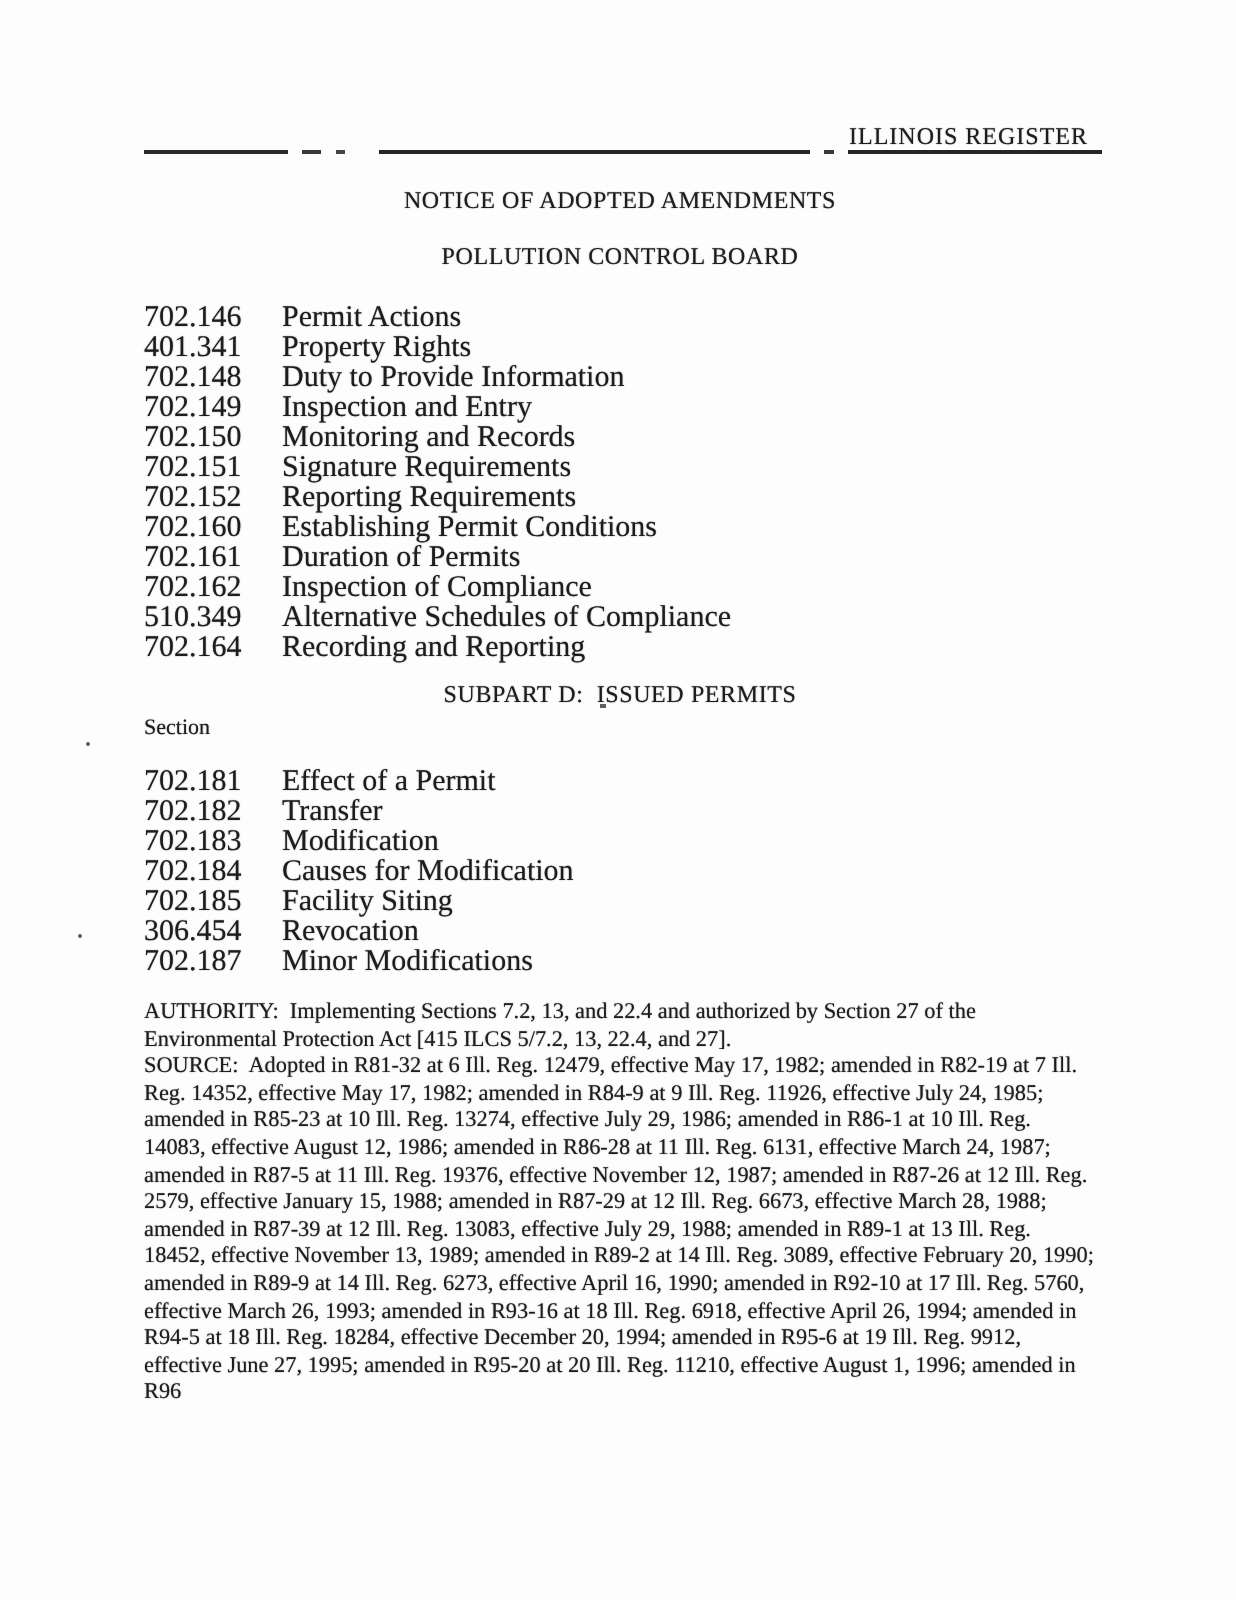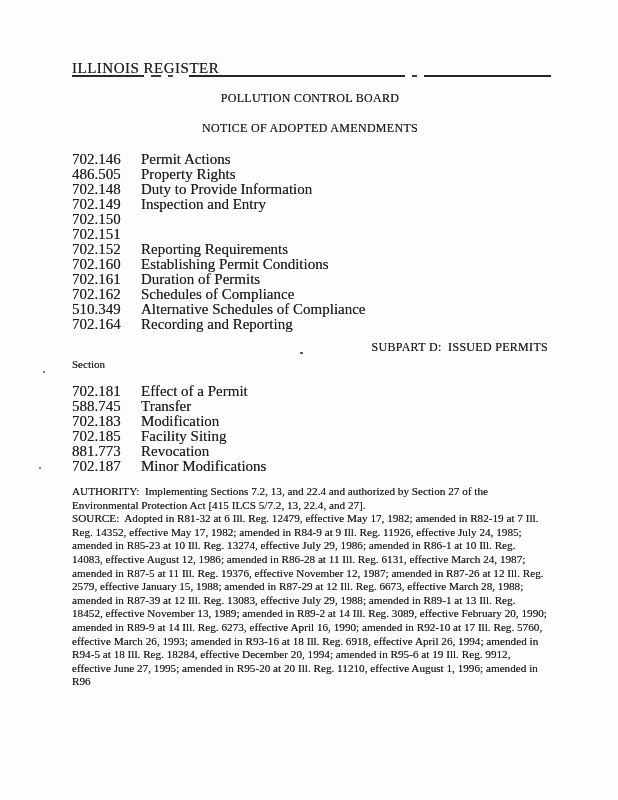--- a/index.html
+++ b/index.html
@@ -33,8 +33,8 @@
       #262626 73.5%, #262626 100%);
   }
   .register-title {
-    position: absolute; left: 0; right: 16px; bottom: 2px;
-    text-align: left; font-size: 15px; letter-spacing: 0.5px;
+    position: absolute; left: 0; right: 4px; bottom: 2px;
+    text-align: right; font-size: 12px; letter-spacing: 0.5px;
     line-height: 14px; white-space: pre;
   }
 

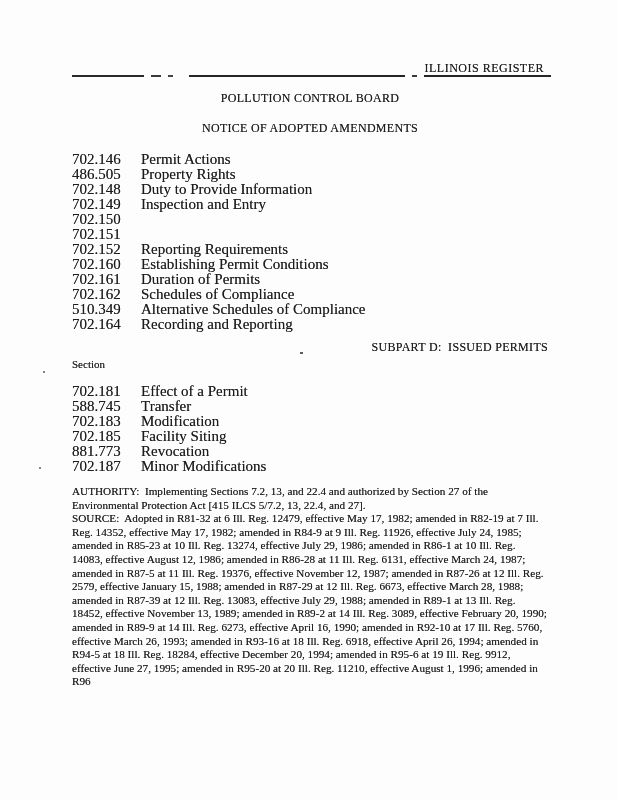--- a/index.html
+++ b/index.html
@@ -78,9 +78,9 @@
     <div class="rule-line"></div>
   </div>
 
+  <div class="center-heading notice-title">NOTICE OF ADOPTED AMENDMENTS</div>
+
   <div class="center-heading board-title">POLLUTION CONTROL BOARD</div>
-
-  <div class="center-heading notice-title">NOTICE OF ADOPTED AMENDMENTS</div>
 
   <div class="section-list">
       <div class="sec-row">

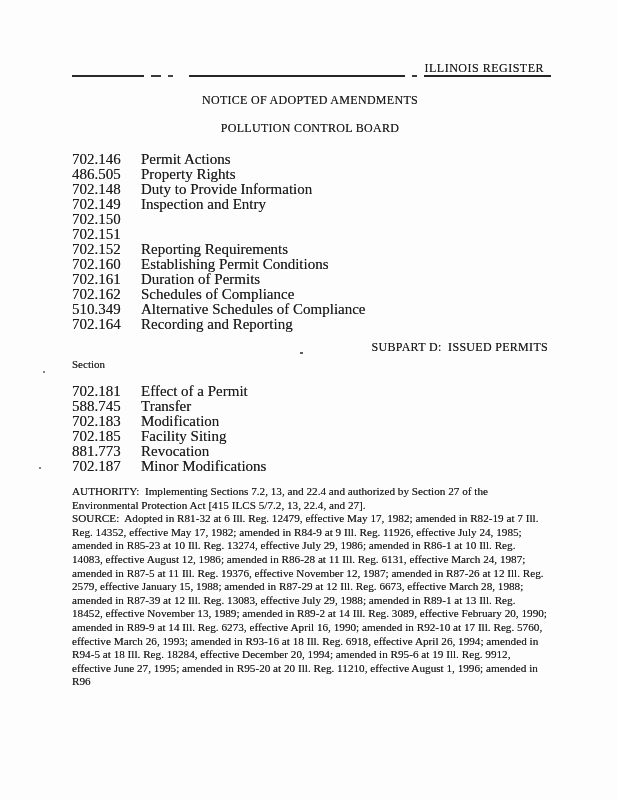--- a/index.html
+++ b/index.html
@@ -88,7 +88,7 @@
         <span class="sec-title">Permit Actions</span>
       </div>
       <div class="sec-row">
-        <span class="sec-num">486.505</span>
+        <span class="sec-num">401.341</span>
         <span class="sec-title">Property Rights</span>
       </div>
       <div class="sec-row">

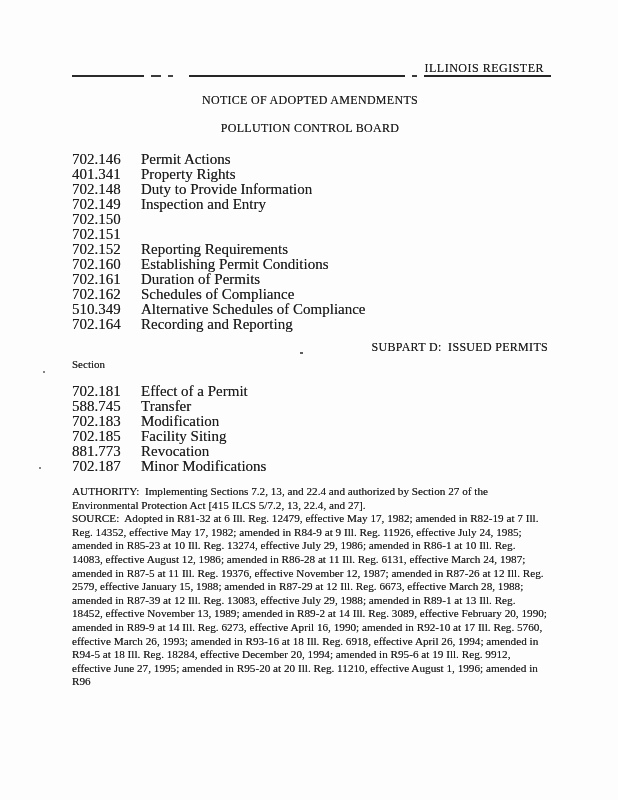--- a/index.html
+++ b/index.html
@@ -101,6 +101,7 @@
       </div>
       <div class="sec-row">
         <span class="sec-num">702.150</span>
+        <span class="sec-title">Monitoring and Records</span>
       </div>
       <div class="sec-row">
         <span class="sec-num">702.151</span>

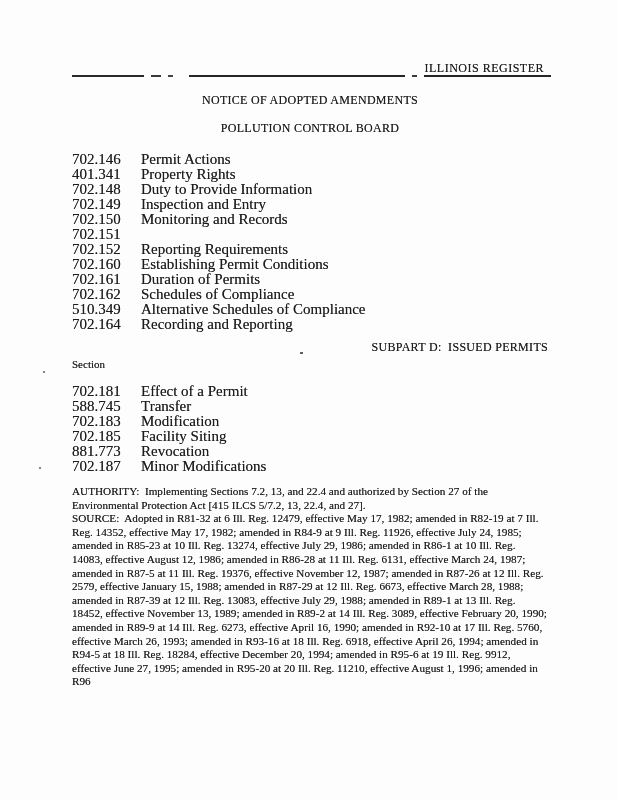--- a/index.html
+++ b/index.html
@@ -105,6 +105,7 @@
       </div>
       <div class="sec-row">
         <span class="sec-num">702.151</span>
+        <span class="sec-title">Signature Requirements</span>
       </div>
       <div class="sec-row">
         <span class="sec-num">702.152</span>

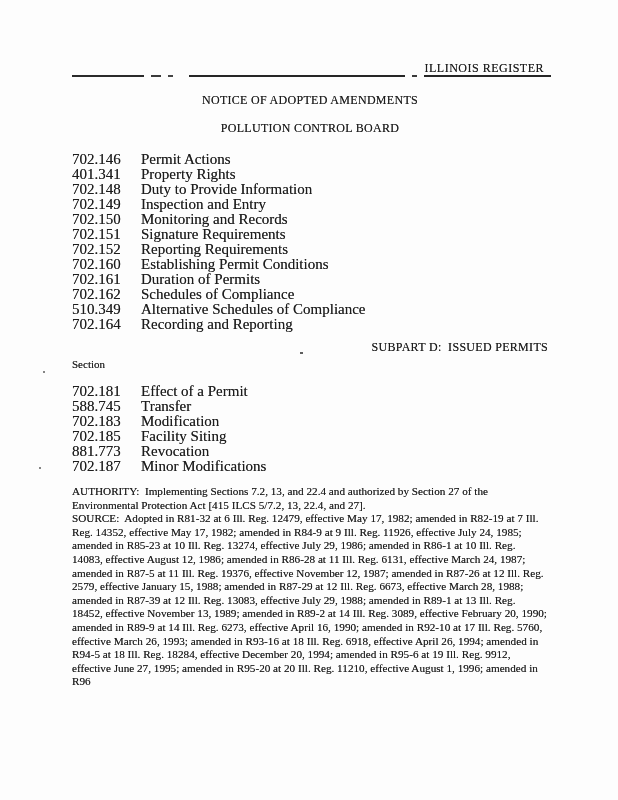--- a/index.html
+++ b/index.html
@@ -121,7 +121,7 @@
       </div>
       <div class="sec-row">
         <span class="sec-num">702.162</span>
-        <span class="sec-title">Schedules of Compliance</span>
+        <span class="sec-title">Inspection of Compliance</span>
       </div>
       <div class="sec-row">
         <span class="sec-num">510.349</span>

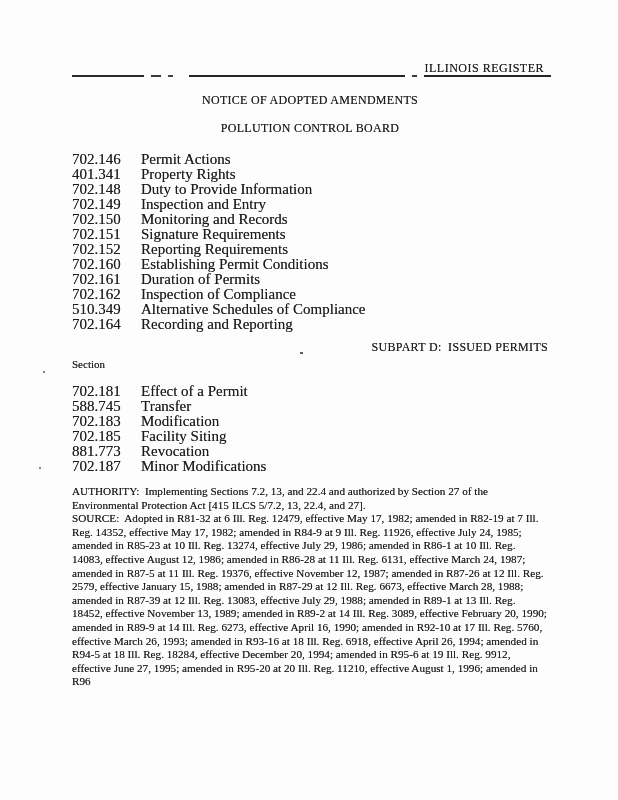--- a/index.html
+++ b/index.html
@@ -51,7 +51,7 @@
   .sec-num { width: 69px; flex: none; }
   .sec-title { flex: 1; }
 
-  .subpart-heading { margin-top: 8px; text-align: right; }
+  .subpart-heading { margin-top: 8px; }
   .section-label { margin-top: 3px; font-size: 11px; line-height: 15px; }
 
   .para {

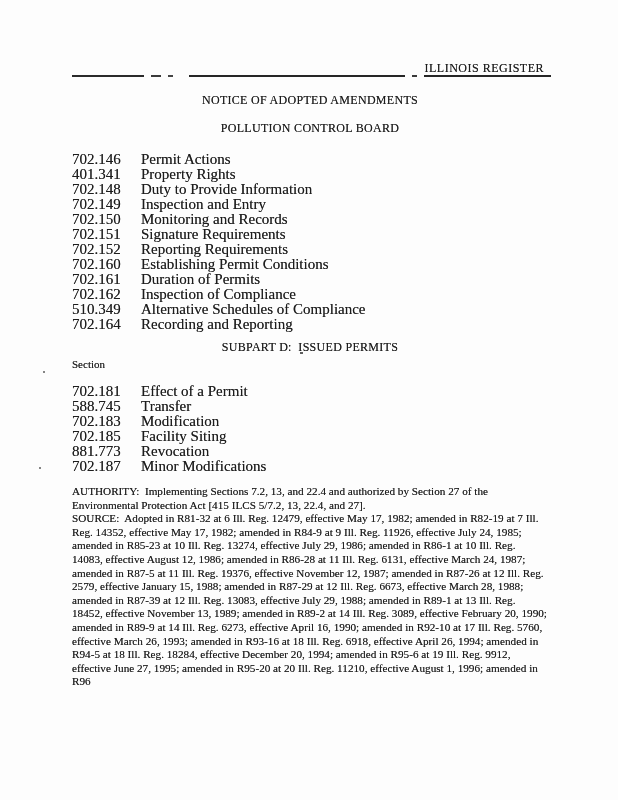--- a/index.html
+++ b/index.html
@@ -143,7 +143,7 @@
         <span class="sec-title">Effect of a Permit</span>
       </div>
       <div class="sec-row">
-        <span class="sec-num">588.745</span>
+        <span class="sec-num">702.182</span>
         <span class="sec-title">Transfer</span>
       </div>
       <div class="sec-row">

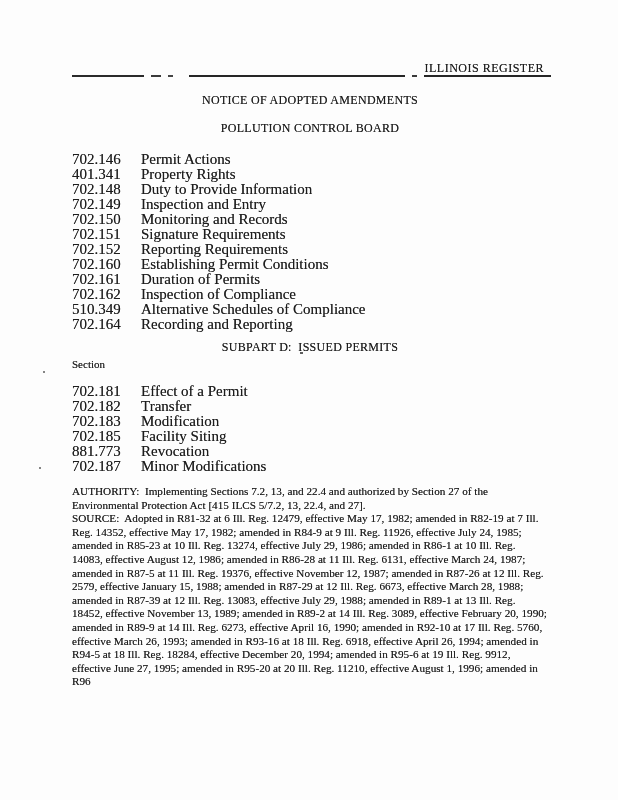--- a/index.html
+++ b/index.html
@@ -151,6 +151,10 @@
         <span class="sec-title">Modification</span>
       </div>
       <div class="sec-row">
+        <span class="sec-num">702.184</span>
+        <span class="sec-title">Causes for Modification</span>
+      </div>
+      <div class="sec-row">
         <span class="sec-num">702.185</span>
         <span class="sec-title">Facility Siting</span>
       </div>

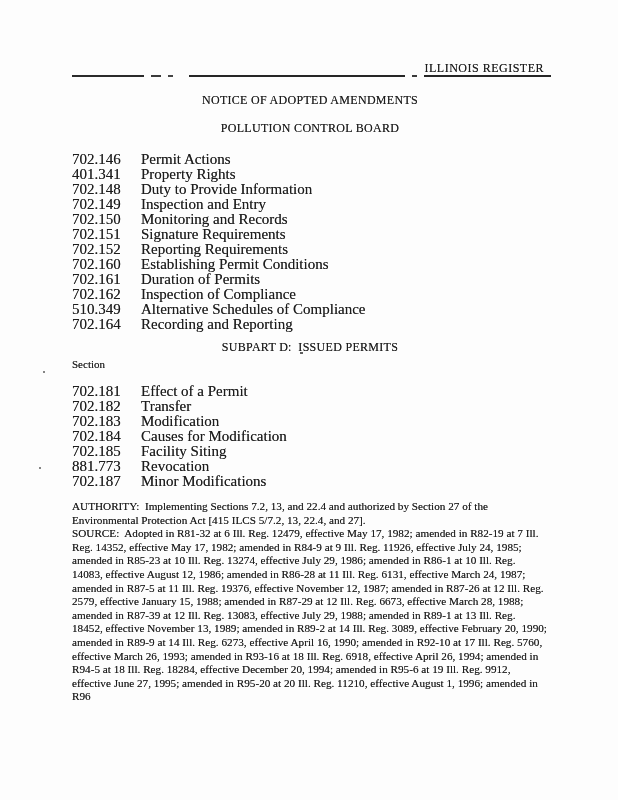--- a/index.html
+++ b/index.html
@@ -159,7 +159,7 @@
         <span class="sec-title">Facility Siting</span>
       </div>
       <div class="sec-row">
-        <span class="sec-num">881.773</span>
+        <span class="sec-num">306.454</span>
         <span class="sec-title">Revocation</span>
       </div>
       <div class="sec-row">

